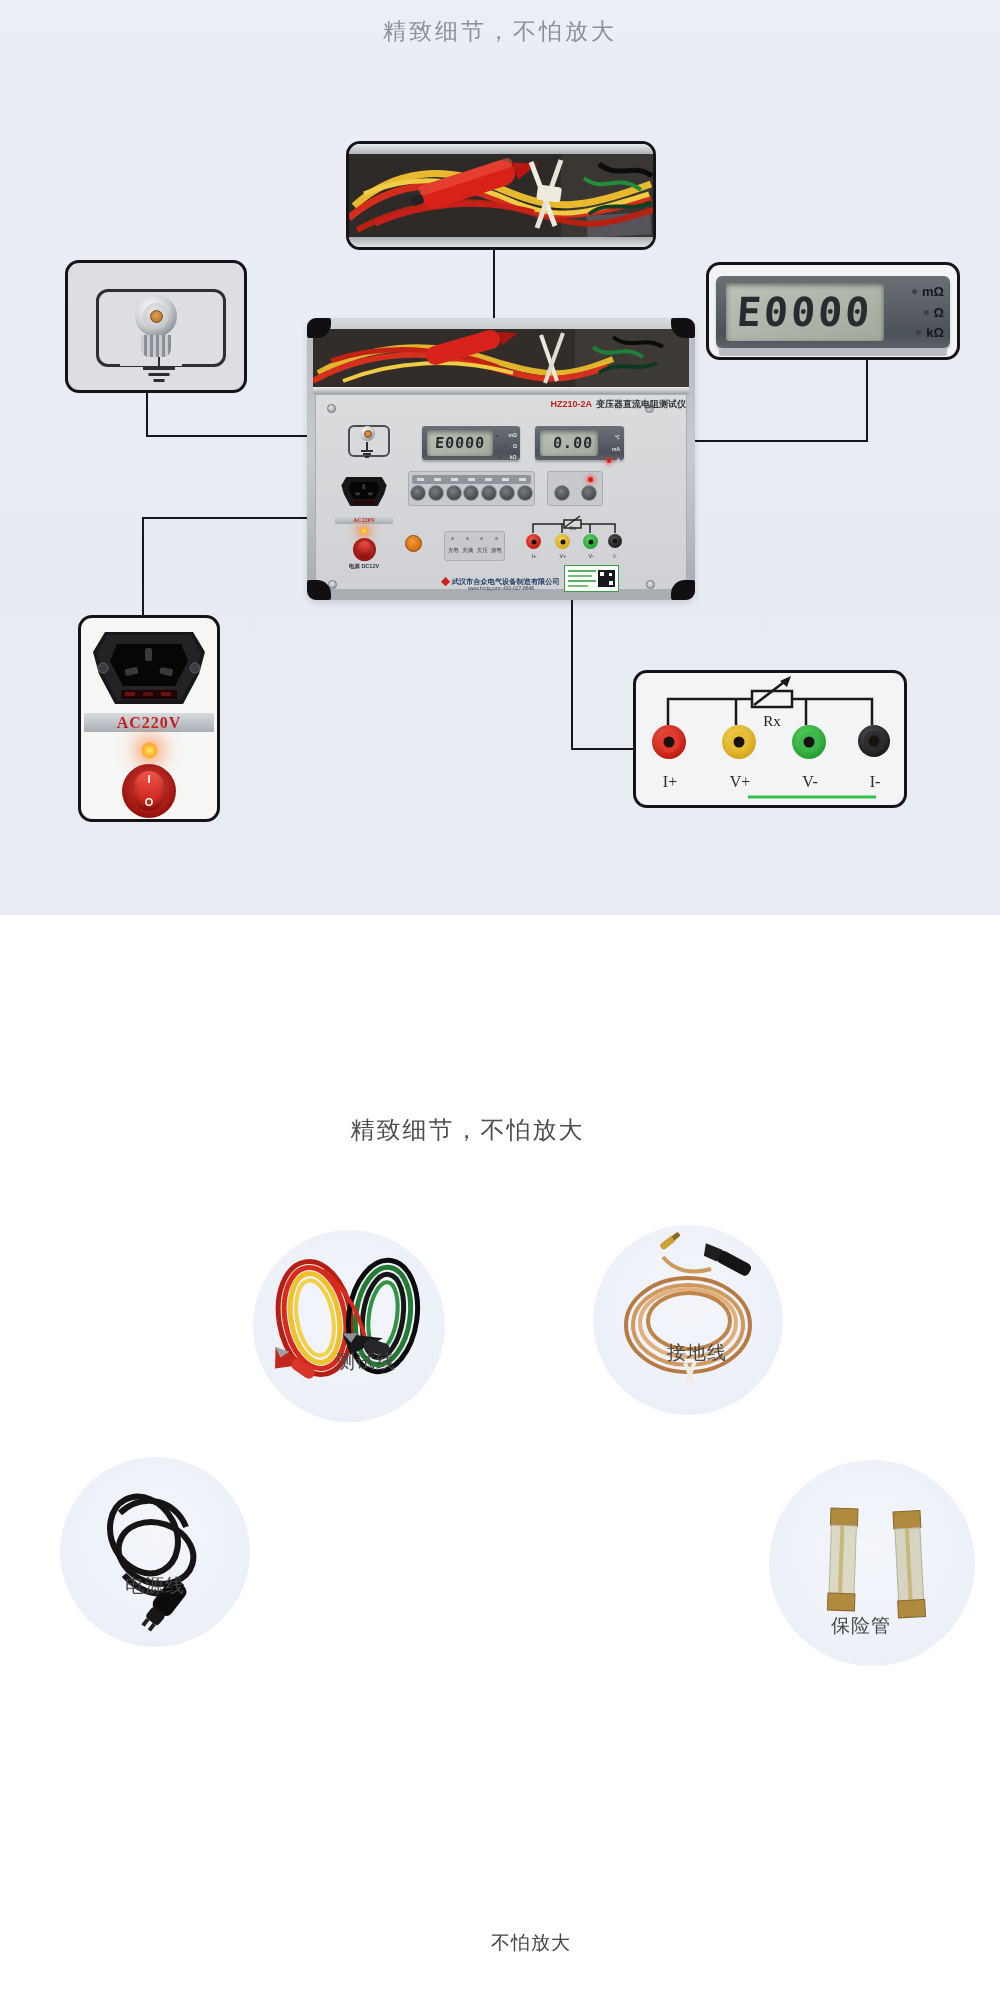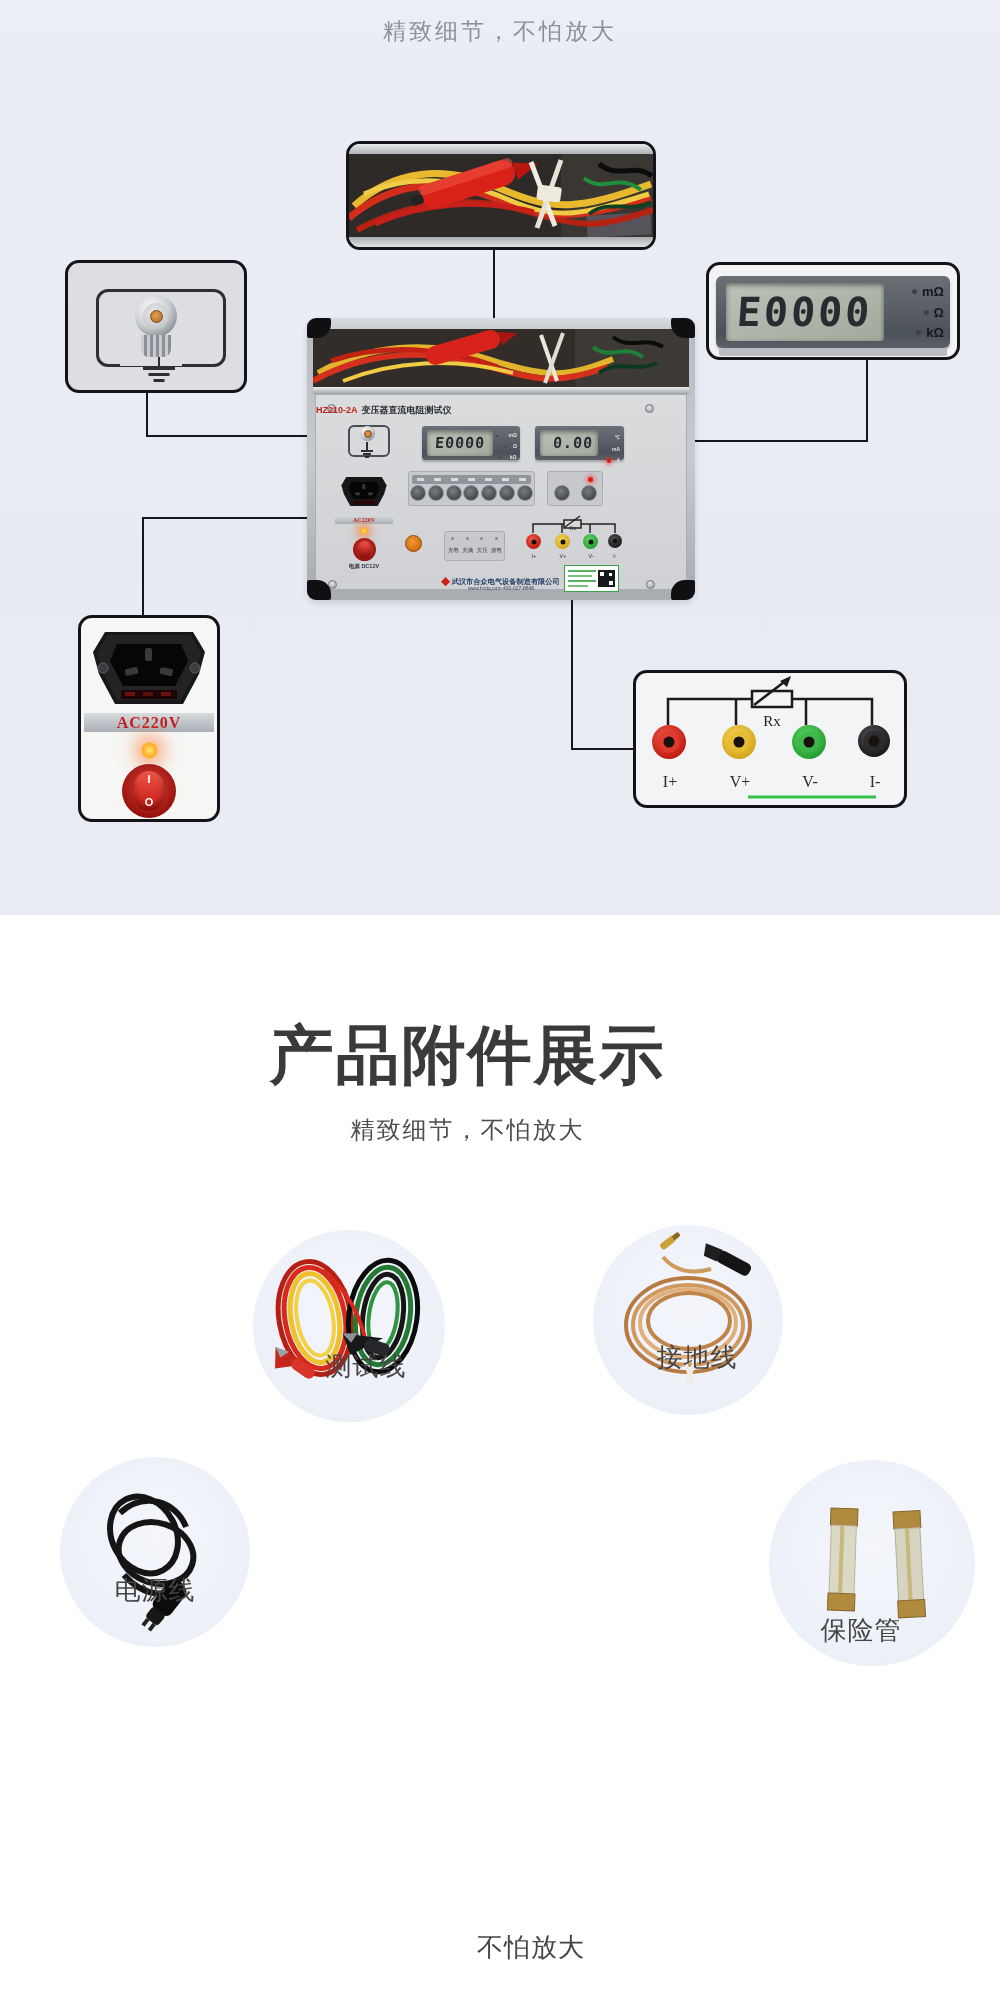--- a/index.html
+++ b/index.html
@@ -95,7 +95,7 @@
          background:linear-gradient(180deg,#dadcde,#cfd1d4);border:1px solid #a9adb2;box-sizing:border-box;}
   .screw{position:absolute;width:7px;height:7px;border-radius:50%;
          background:radial-gradient(circle at 40% 35%,#e8e8ea,#8d9196);border:1px solid #74787d;}
-  #p-title{position:absolute;left:0;top:9px;width:100%;text-align:left;font-size:9px;
+  #p-title{position:absolute;left:0;top:3px;width:100%;text-align:right;font-size:9px;
            font-weight:700;white-space:nowrap;color:#2c2f33;}
   #p-title .model{color:#c2231c;margin-right:4px;}
   .pbracket{position:absolute;left:32px;top:30px;width:38px;height:28px;border:2px solid #4a4d52;border-radius:6px;}

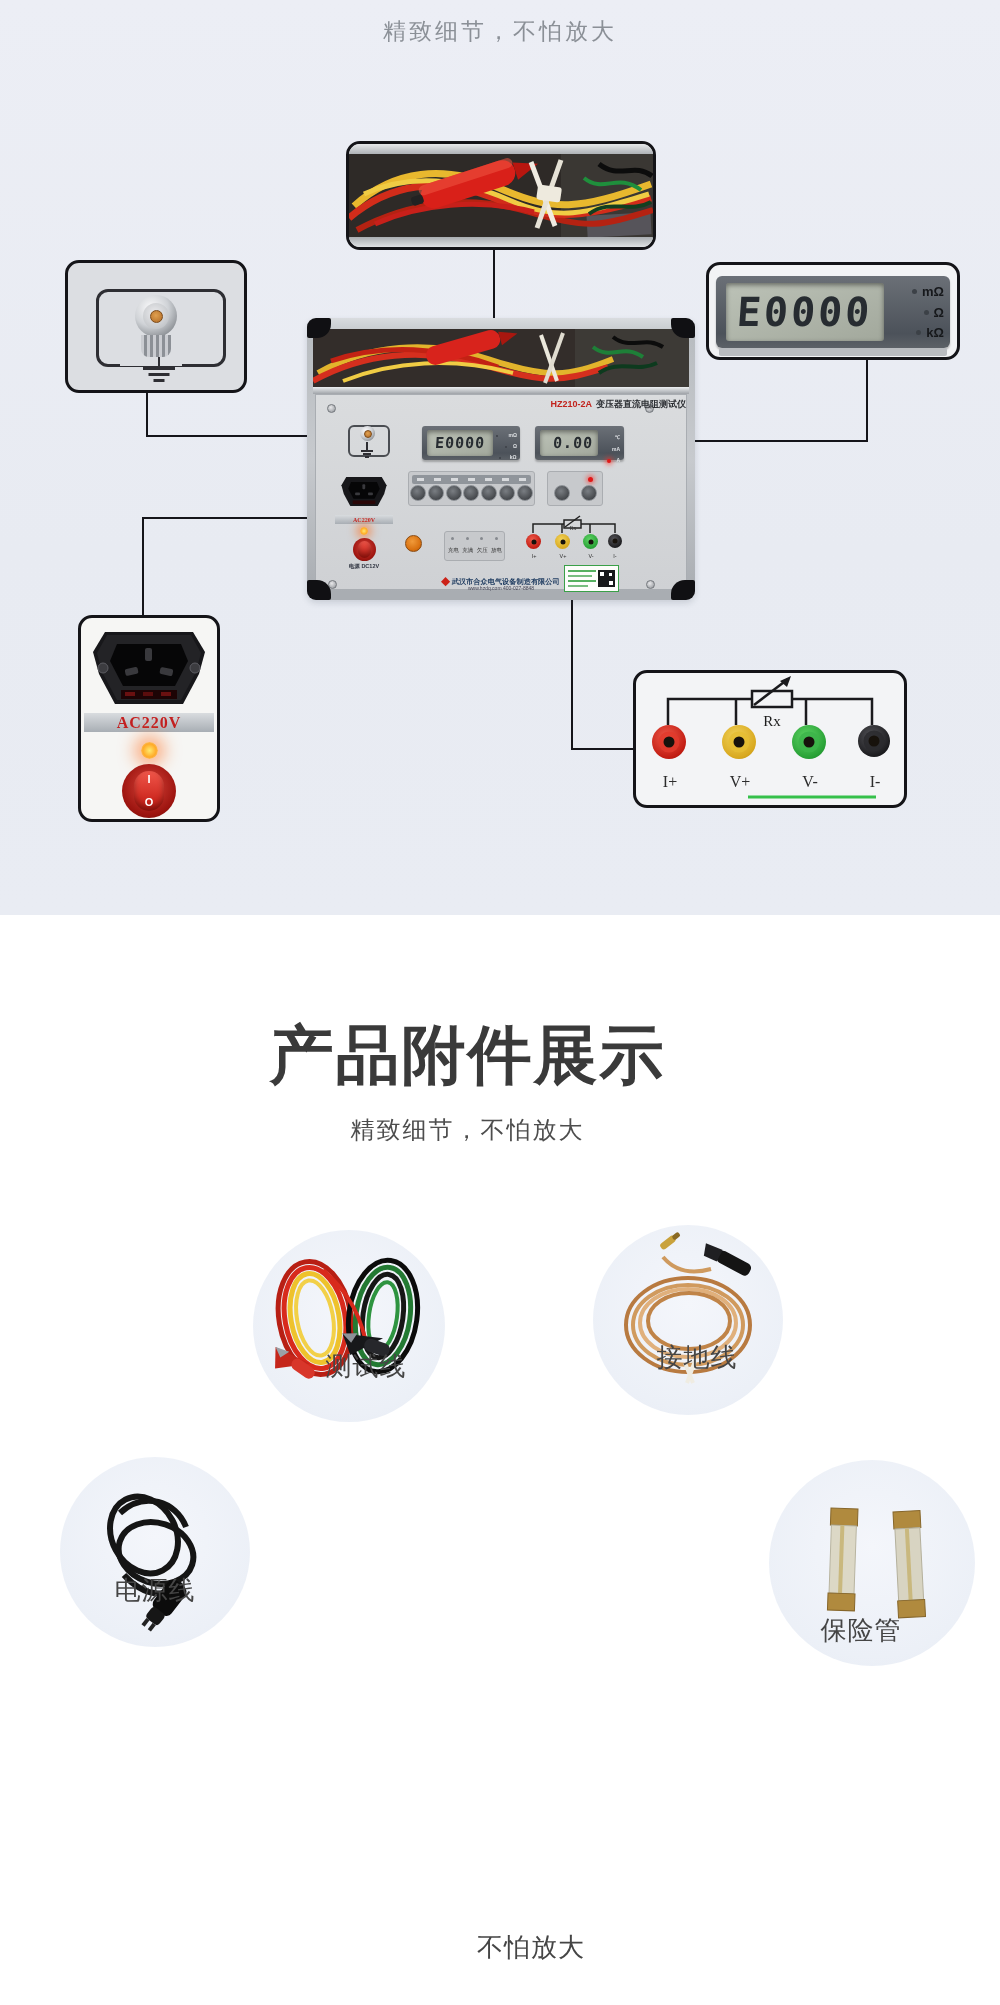--- a/index.html
+++ b/index.html
@@ -454,7 +454,6 @@
   </section>
 
   <section id="sec-acc">
-    <div id="acc-title">产品附件展示</div>
     <div id="acc-sub">精致细节，不怕放大</div>
 
     <div class="pcircle" style="left:253px;top:315px;width:192px;height:192px;">

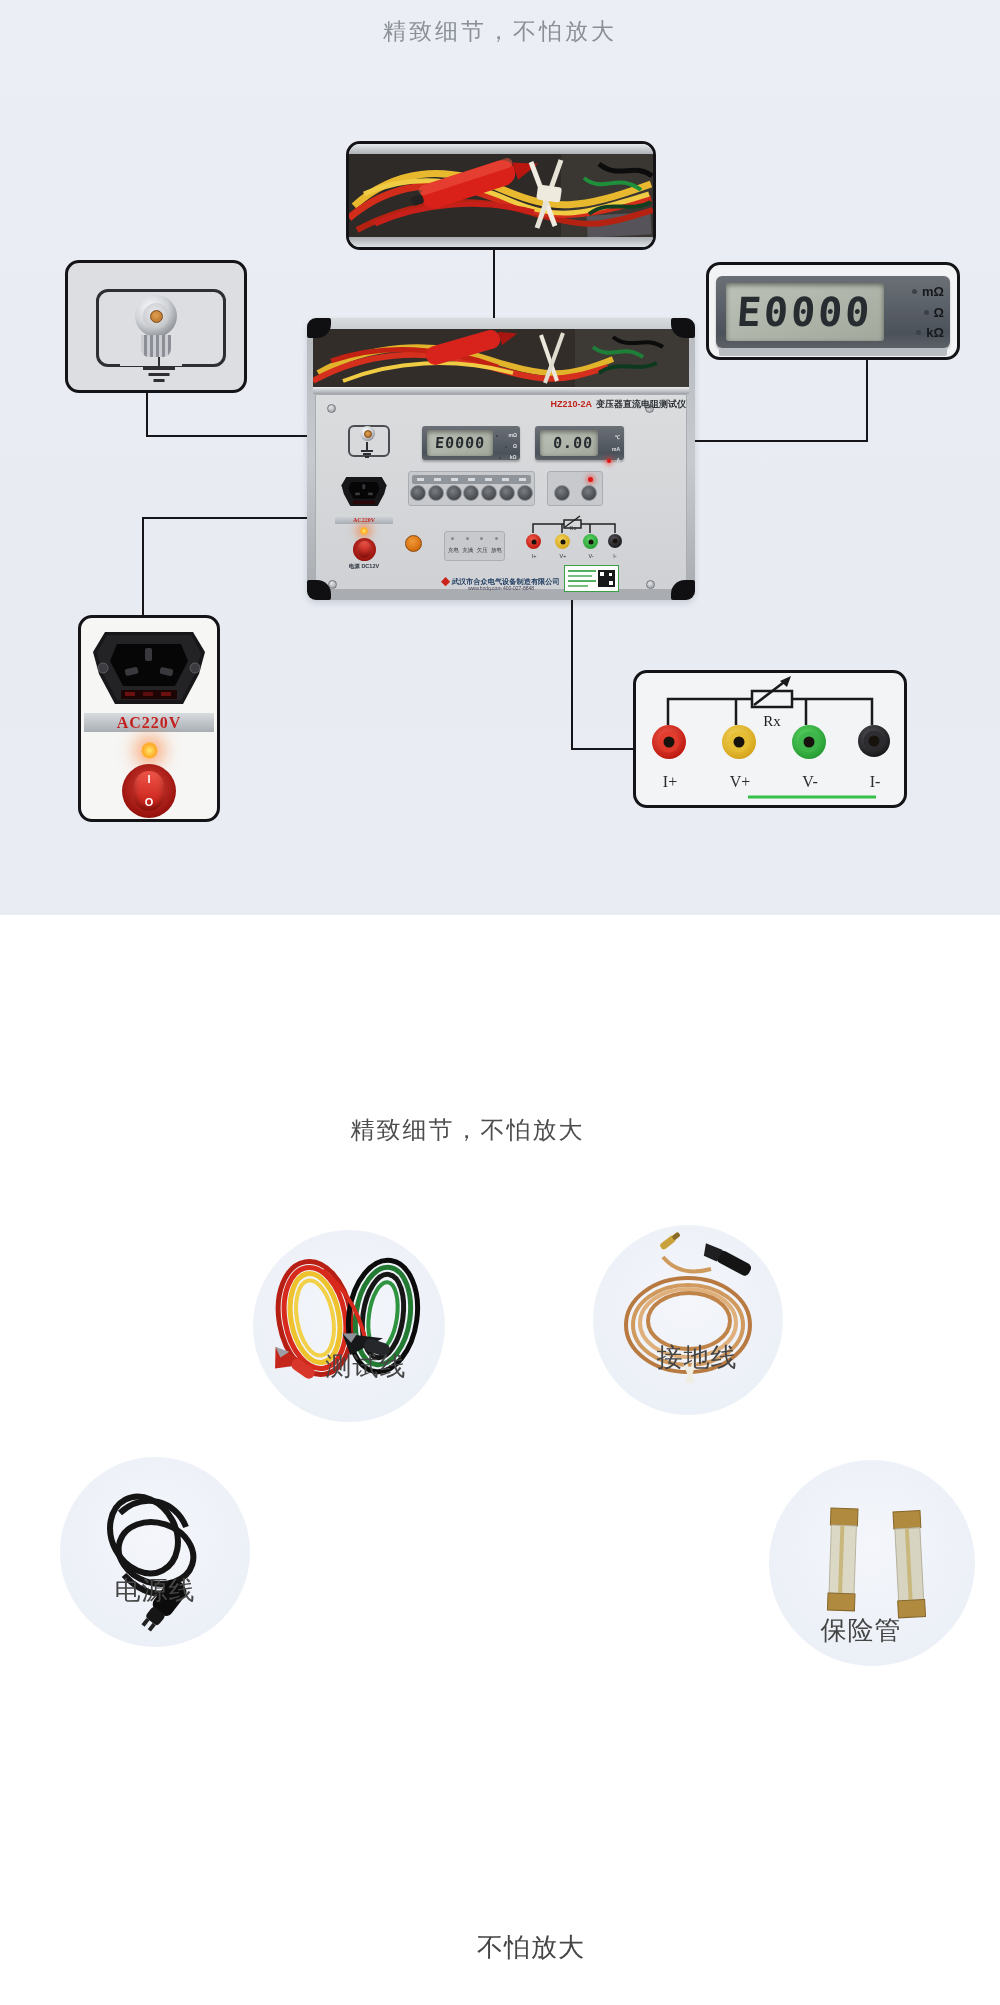--- a/index.html
+++ b/index.html
@@ -118,7 +118,7 @@
            font-size:24px;color:#4d4d4d;letter-spacing:2px;}
   .pcircle{position:absolute;border-radius:50%;
            background:radial-gradient(circle at 50% 42%,#f4f6fb 0%,#ecf0f7 70%,#e7ebf4 100%);}
-  .acc-label{position:absolute;text-align:center;font-size:26px;color:#454545;letter-spacing:1px;}
+  .acc-label{position:absolute;text-align:center;font-size:19px;color:#454545;letter-spacing:1px;}
 </style>
 </head>
 <body>

